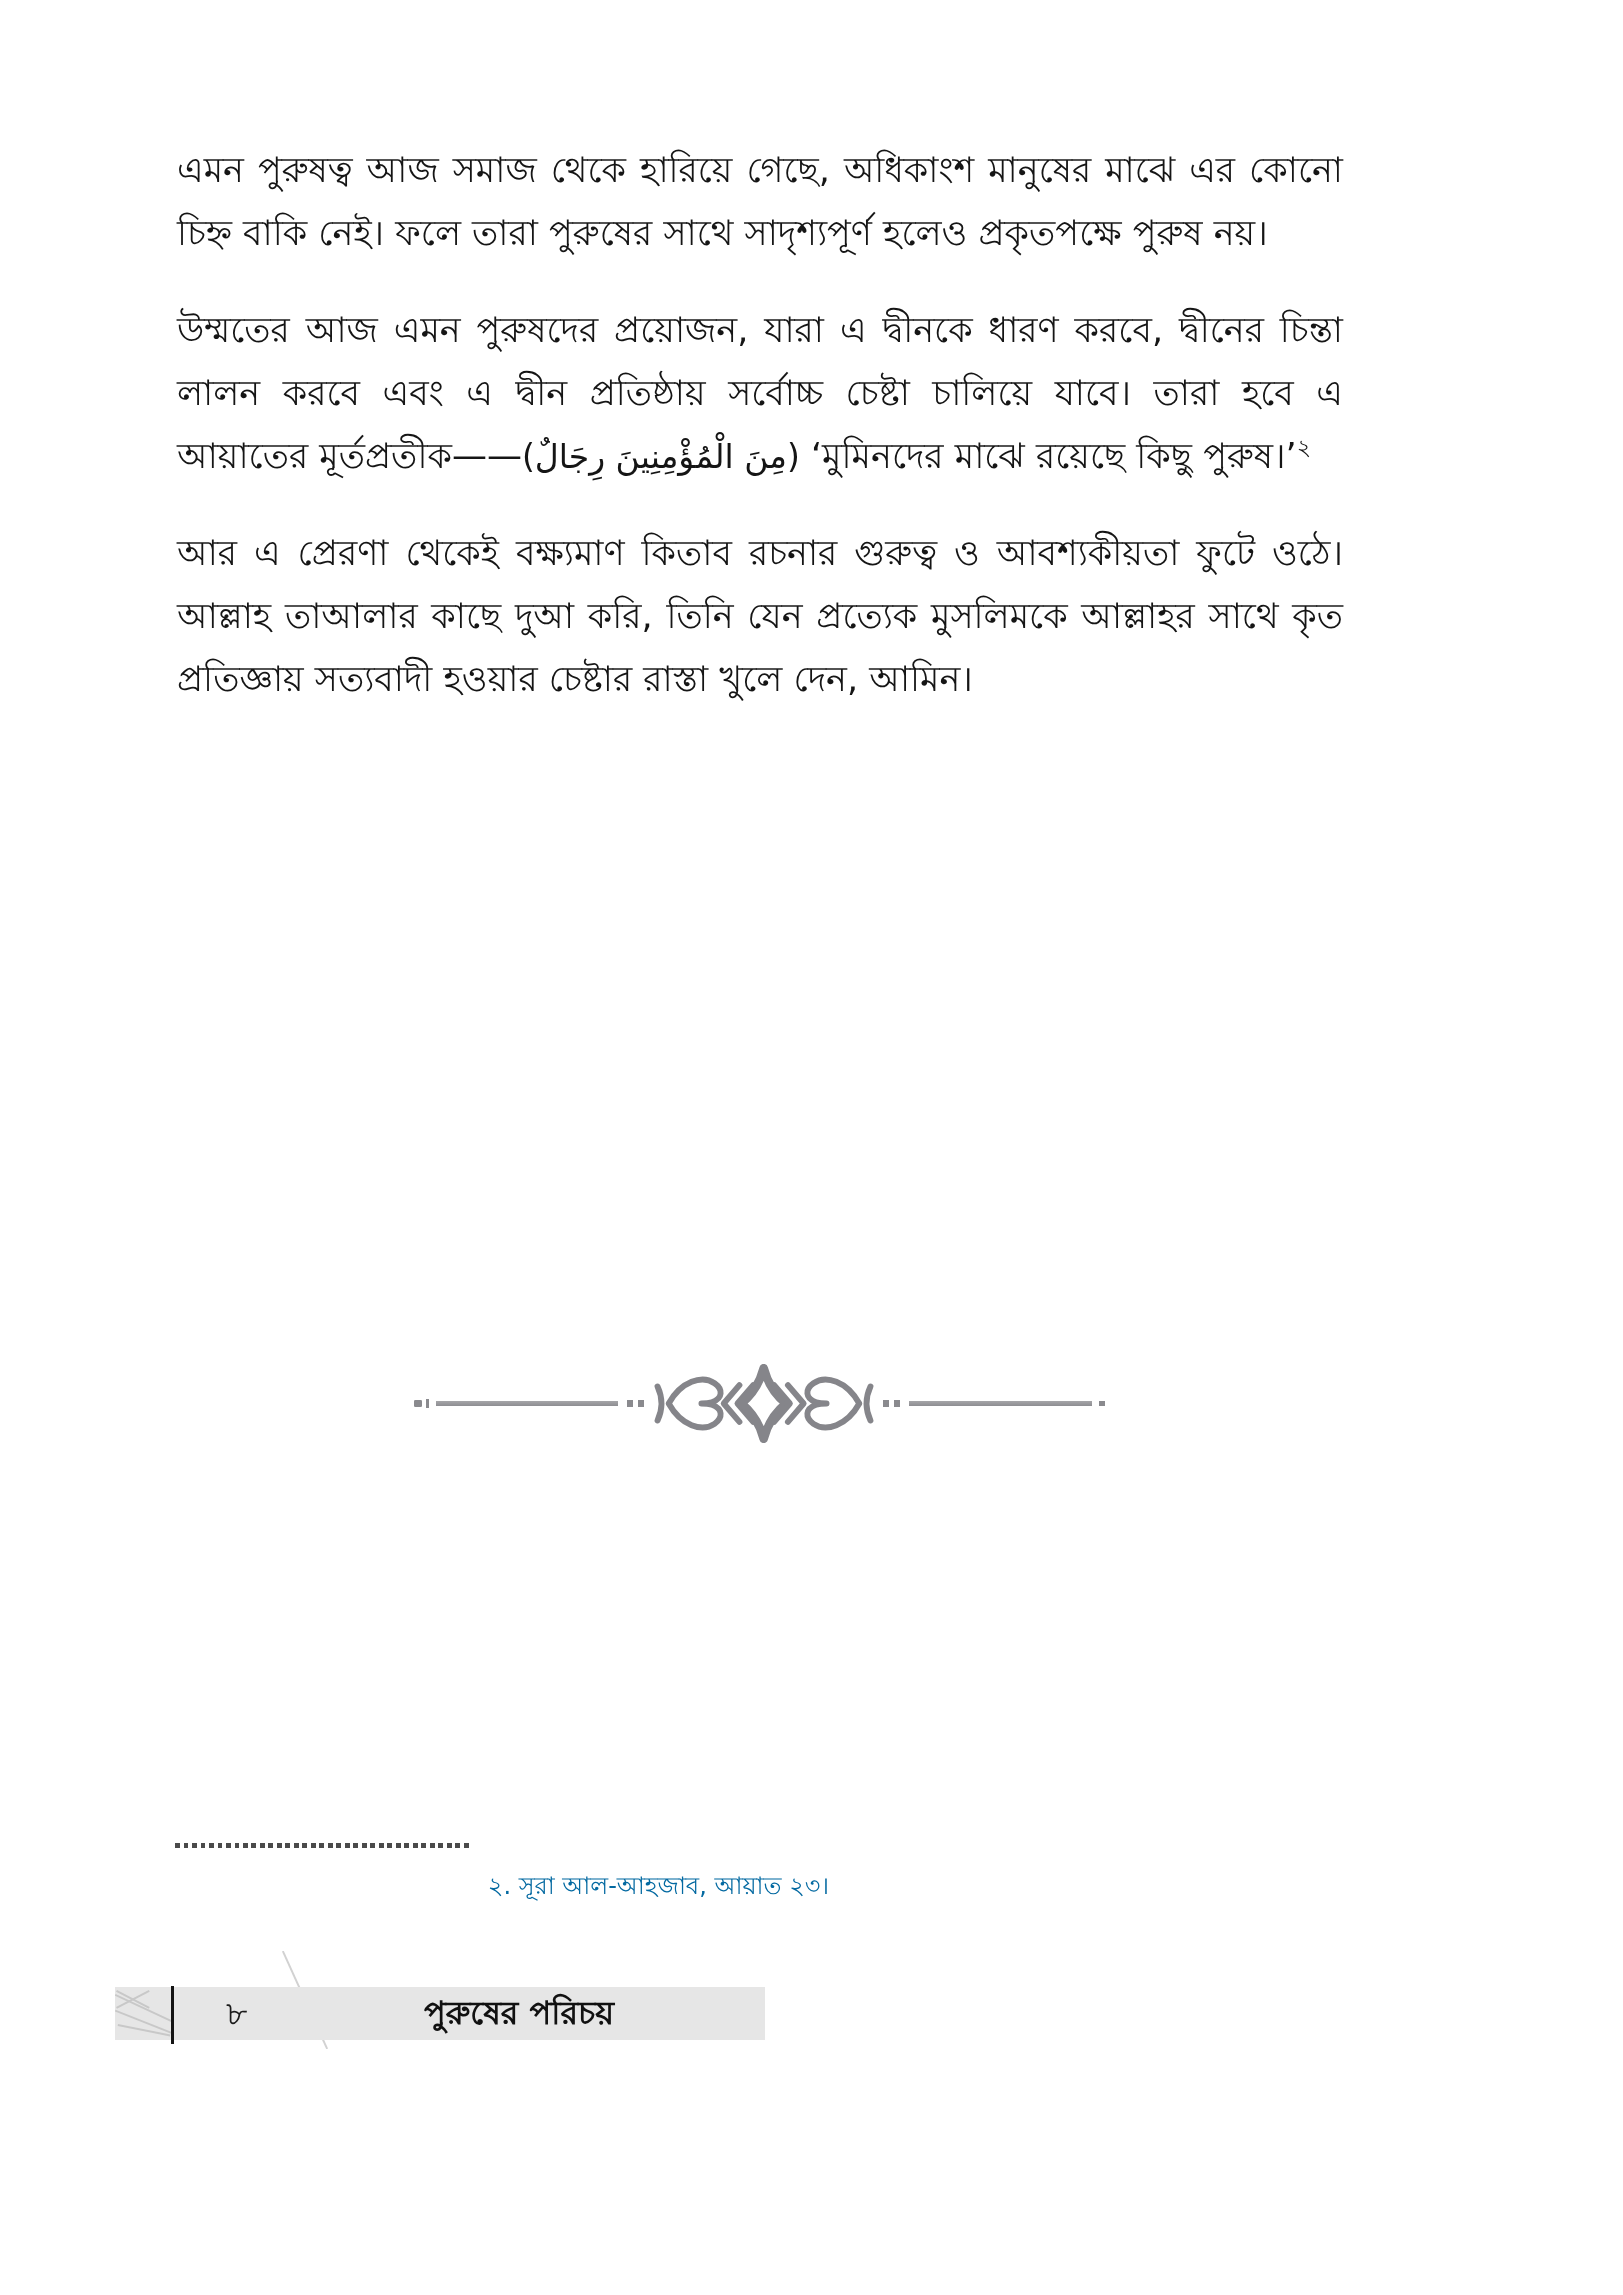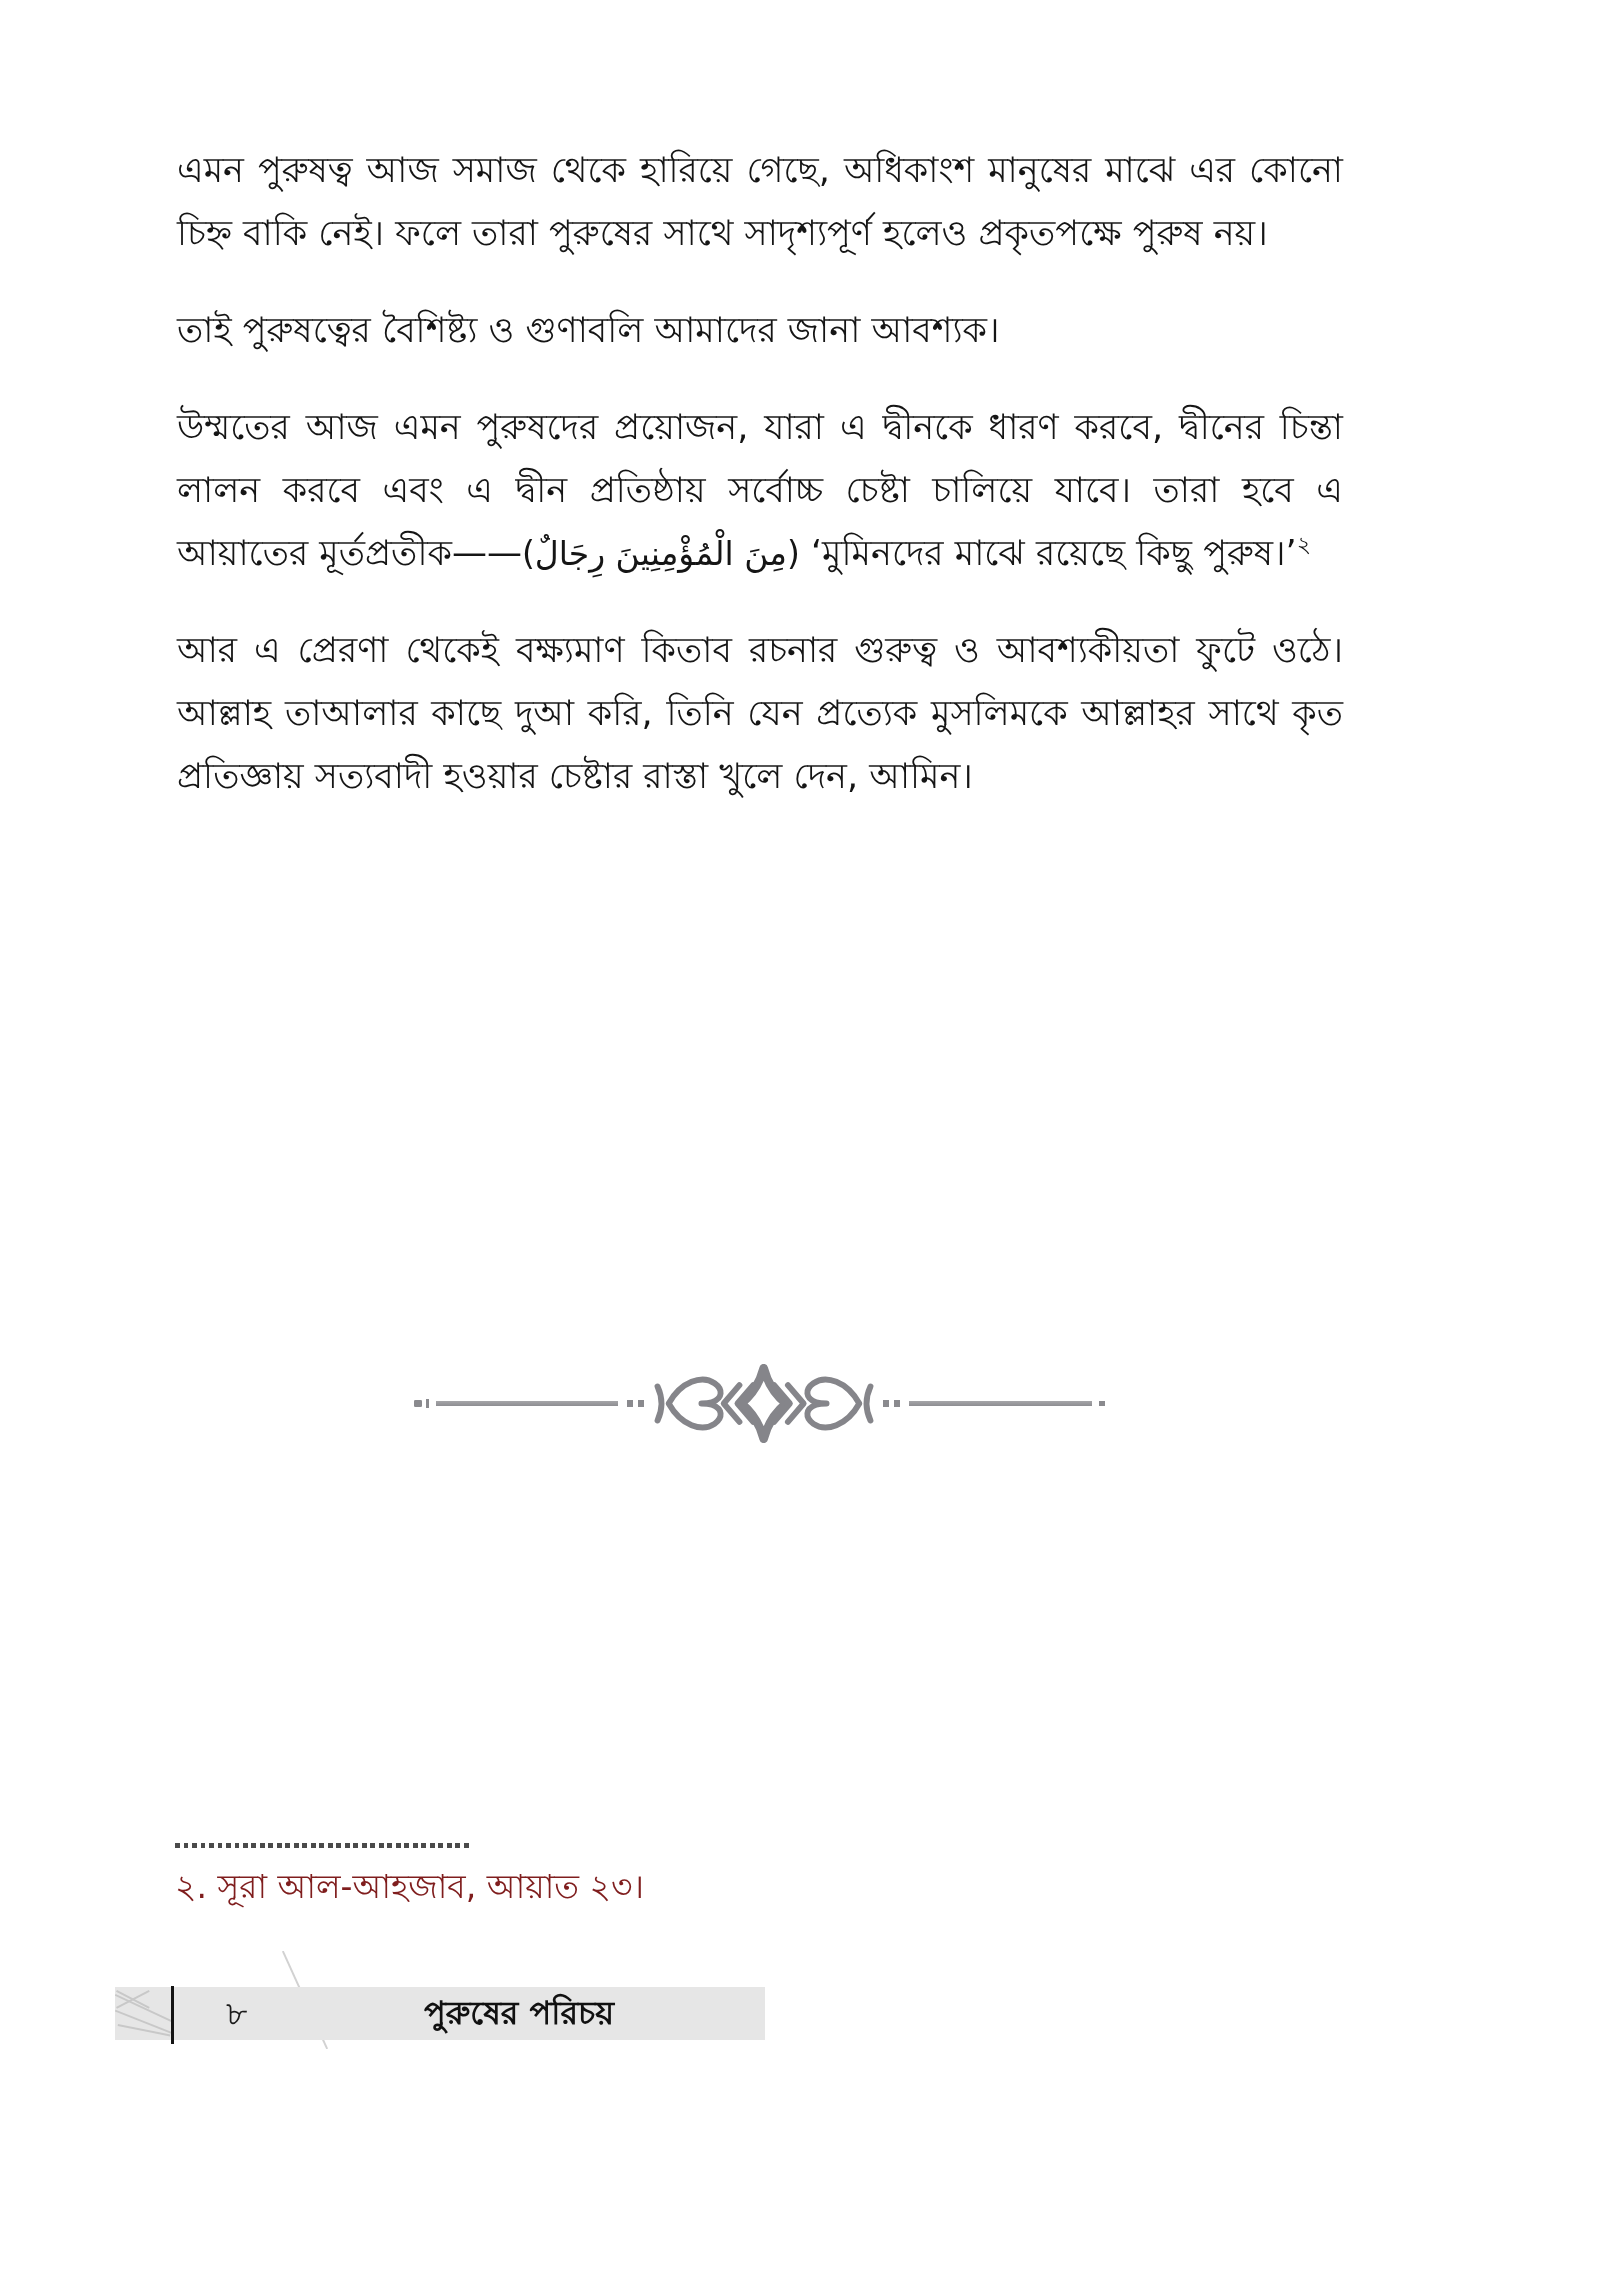--- a/index.html
+++ b/index.html
@@ -83,7 +83,6 @@
 
   <main class="text-block">
     <p>এমন পুরুষত্ব আজ সমাজ থেকে হারিয়ে গেছে, অধিকাংশ মানুষের মাঝে এর কোনো চিহ্ন বাকি নেই। ফলে তারা পুরুষের সাথে সাদৃশ্যপূর্ণ হলেও প্রকৃতপক্ষে পুরুষ নয়।</p>
-    <p>তাই পুরুষত্বের বৈশিষ্ট্য ও গুণাবলি আমাদের জানা আবশ্যক।</p>
     <p><span>উম্মতের আজ এমন পুরুষদের প্রয়োজন, যারা এ দ্বীনকে ধারণ করবে, দ্বীনের চিন্তা লালন করবে এবং এ দ্বীন প্রতিষ্ঠায় সর্বোচ্চ চেষ্টা চালিয়ে যাবে। তারা হবে এ আয়াতের মূর্তপ্রতীক——</span><span class="arabic" lang="ar" dir="rtl">(مِنَ الْمُؤْمِنِينَ رِجَالٌ)</span><span> ‘মুমিনদের মাঝে রয়েছে কিছু পুরুষ।’</span><sup class="fn-ref">২</sup></p>
     <p>আর এ প্রেরণা থেকেই বক্ষ্যমাণ কিতাব রচনার গুরুত্ব ও আবশ্যকীয়তা ফুটে ওঠে। আল্লাহ তাআলার কাছে দুআ করি, তিনি যেন প্রত্যেক মুসলিমকে আল্লাহর সাথে কৃত প্রতিজ্ঞায় সত্যবাদী হওয়ার চেষ্টার রাস্তা খুলে দেন, আমিন।</p>
   </main>

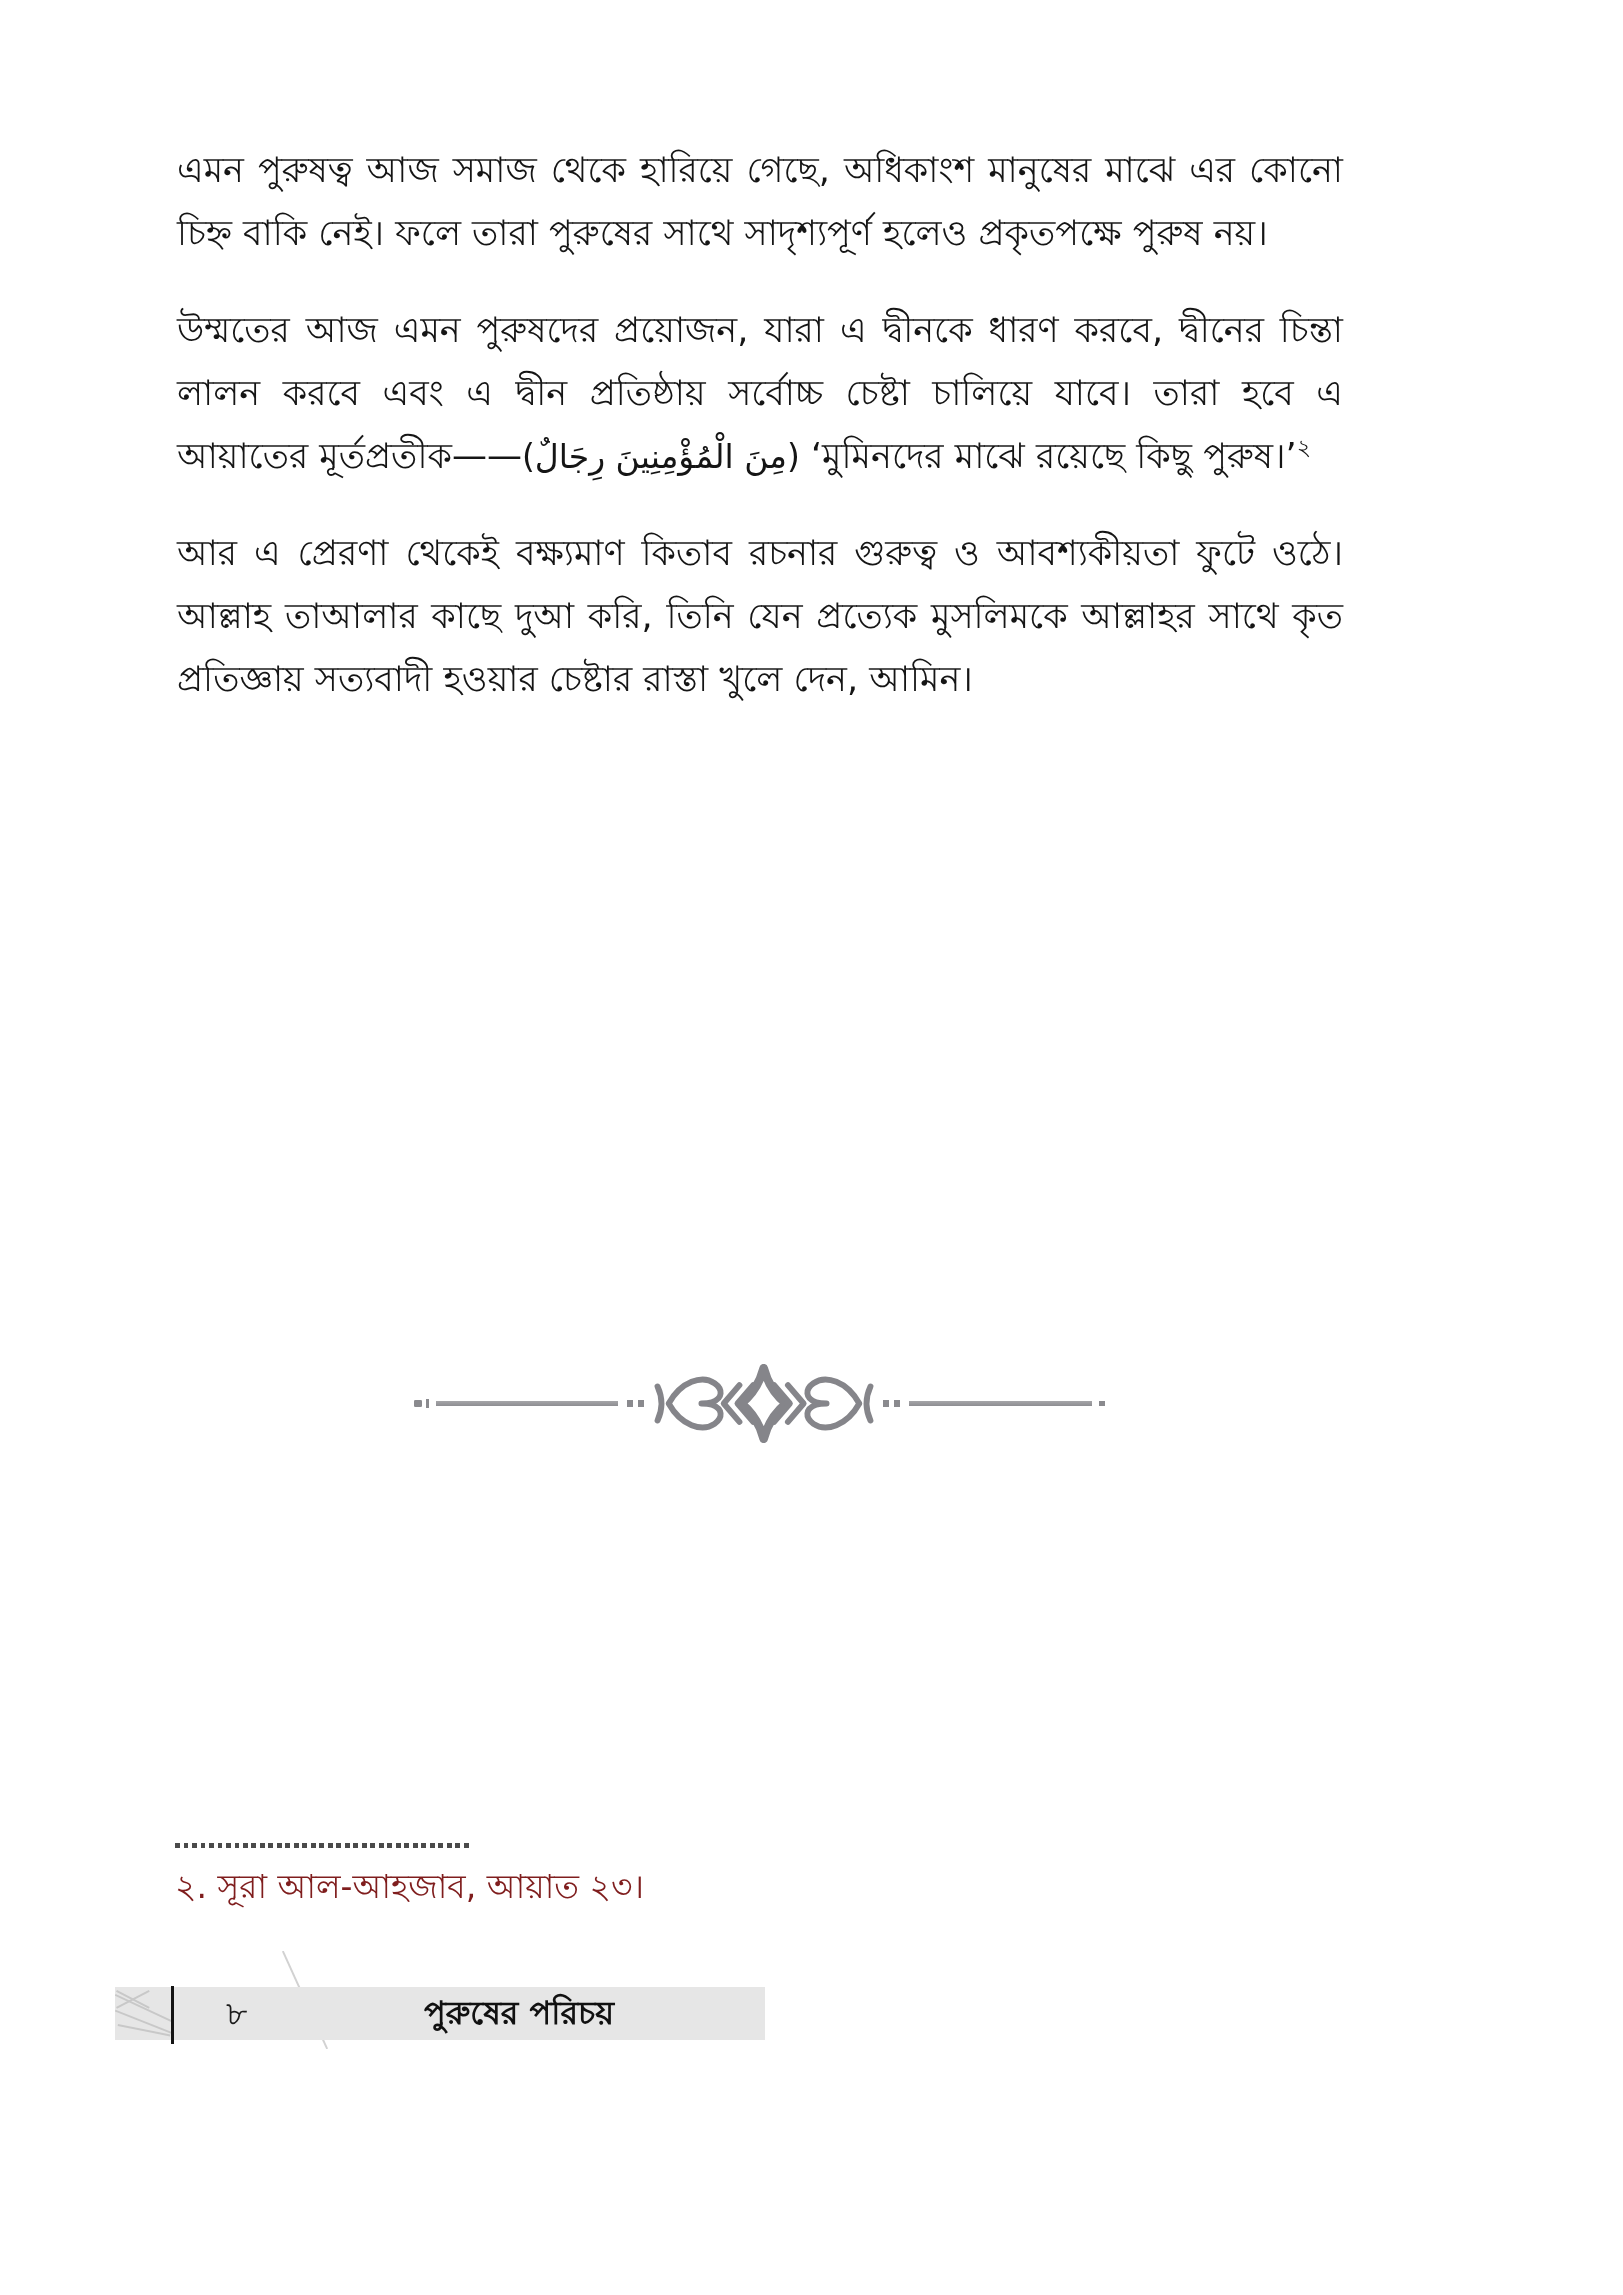--- a/index.html
+++ b/index.html
@@ -53,8 +53,8 @@
   }
   .fn-text{
     margin:19.6px 0 0 0;
-    font-size:33px;line-height:39px;
-    text-align:left;color:#7f1d1d;
+    font-size:24px;line-height:39px;
+    text-align:right;color:#0369a1;
   }
   
   .footer-bar{

